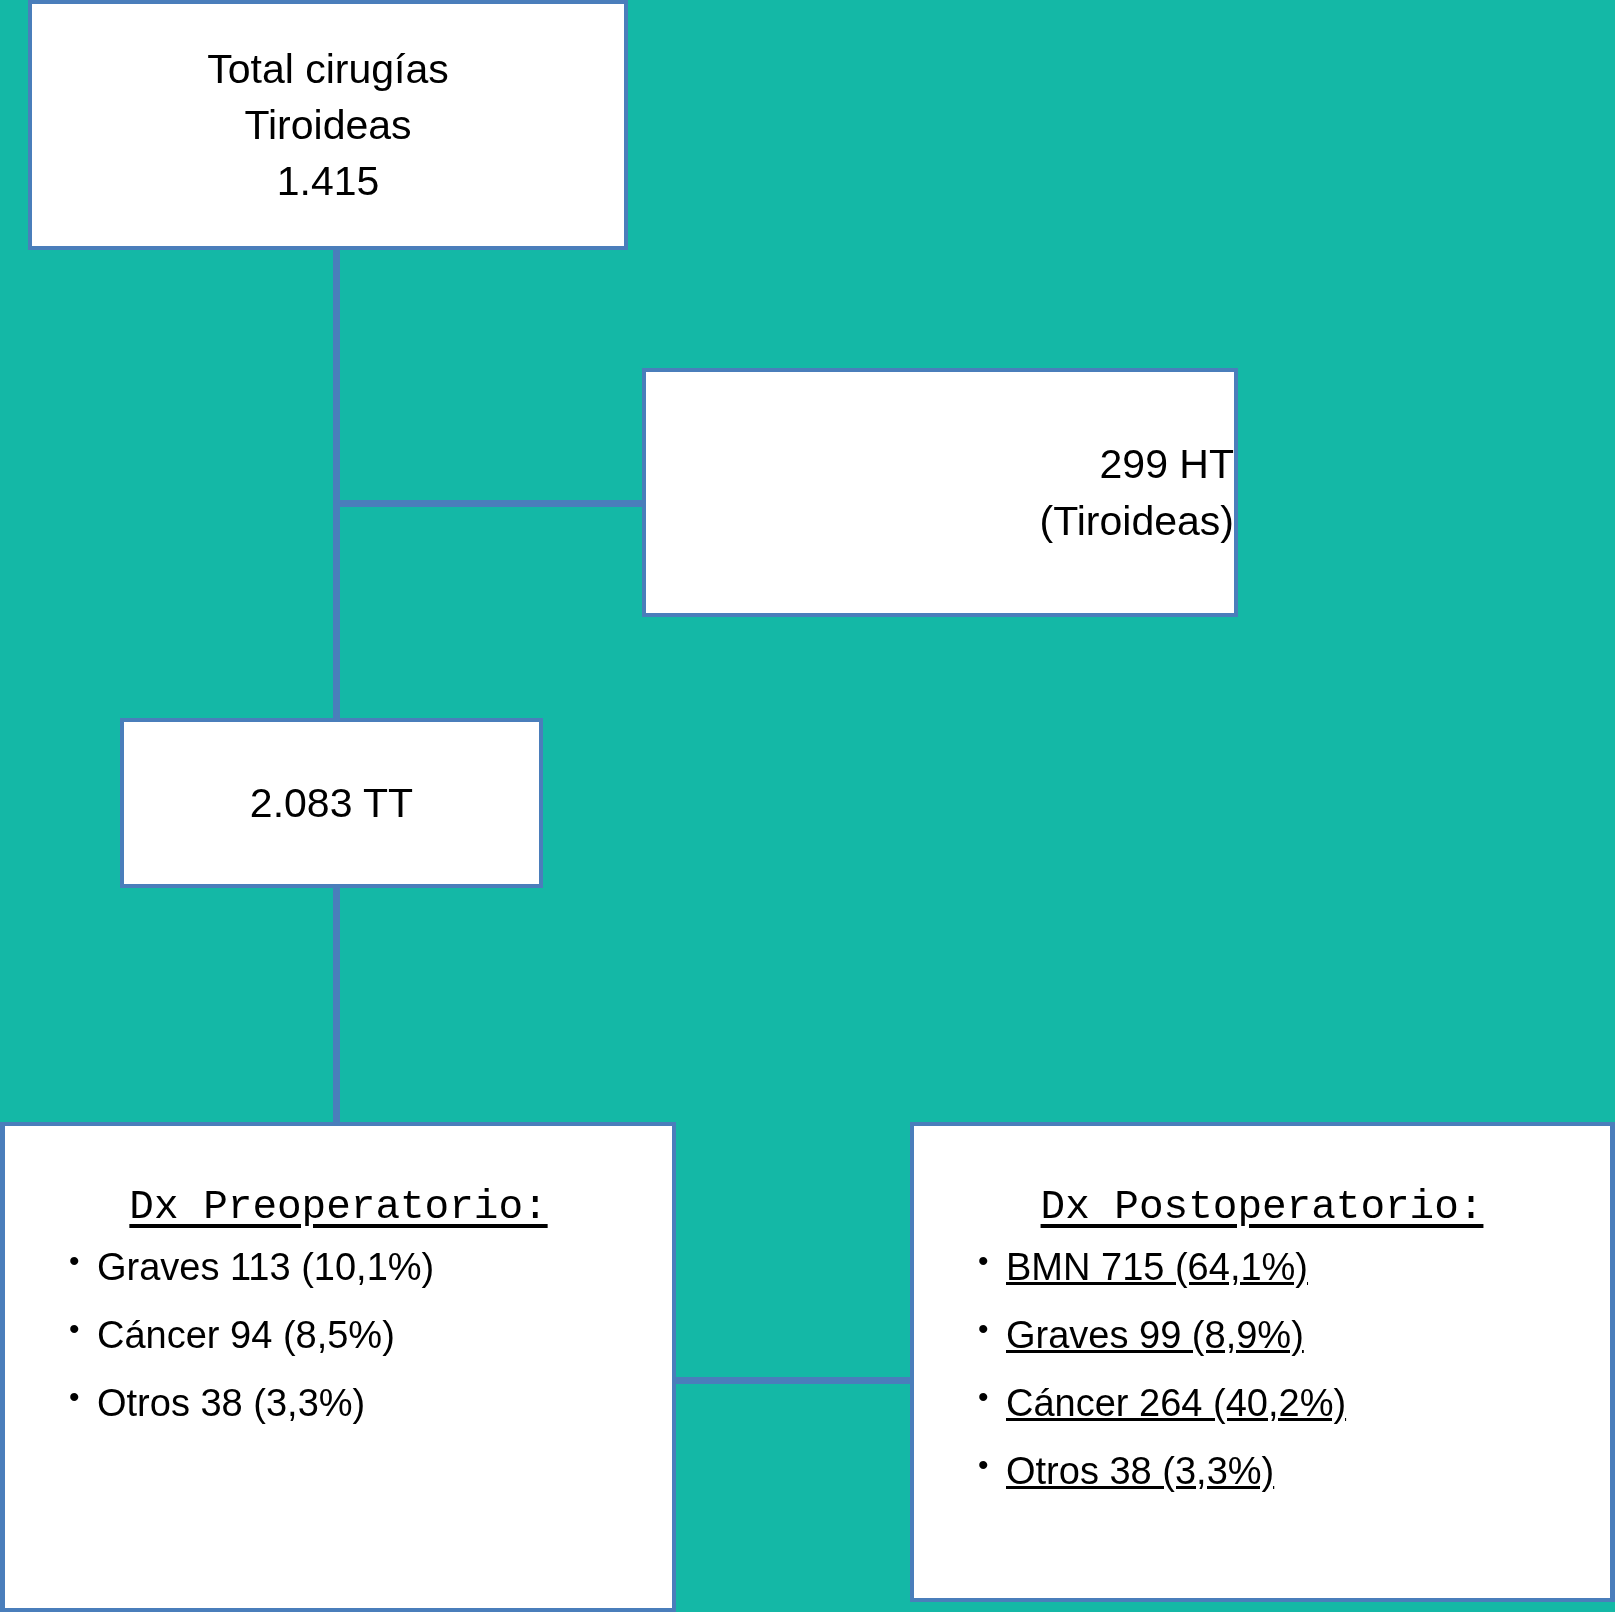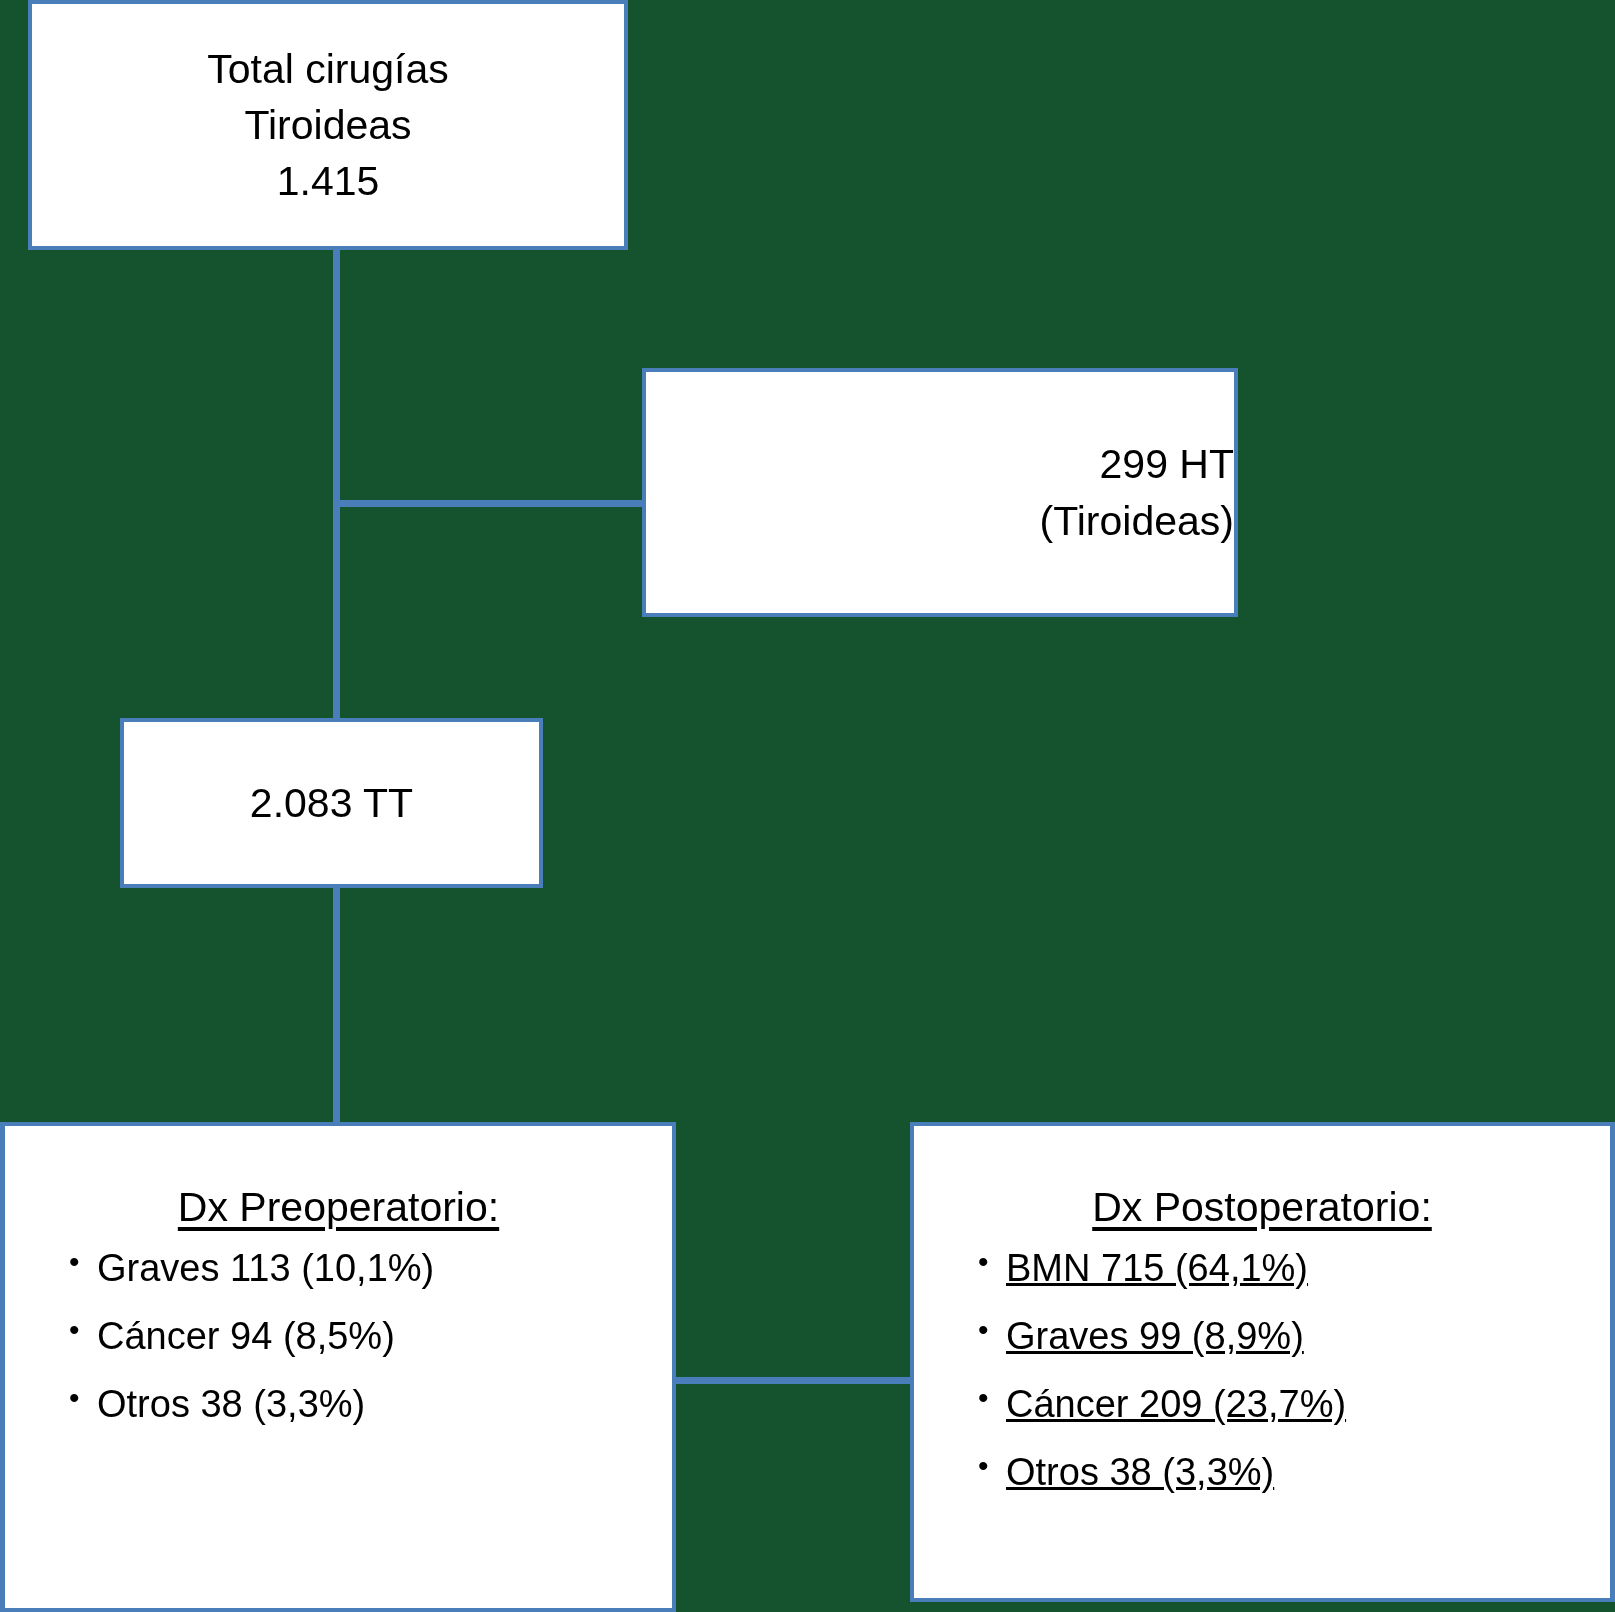--- a/index.html
+++ b/index.html
@@ -15,7 +15,7 @@
     position: relative;
     width: 1615px;
     height: 1612px;
-    background: #14532d;
+    background: #14b8a6;
     overflow: hidden;
   }
 

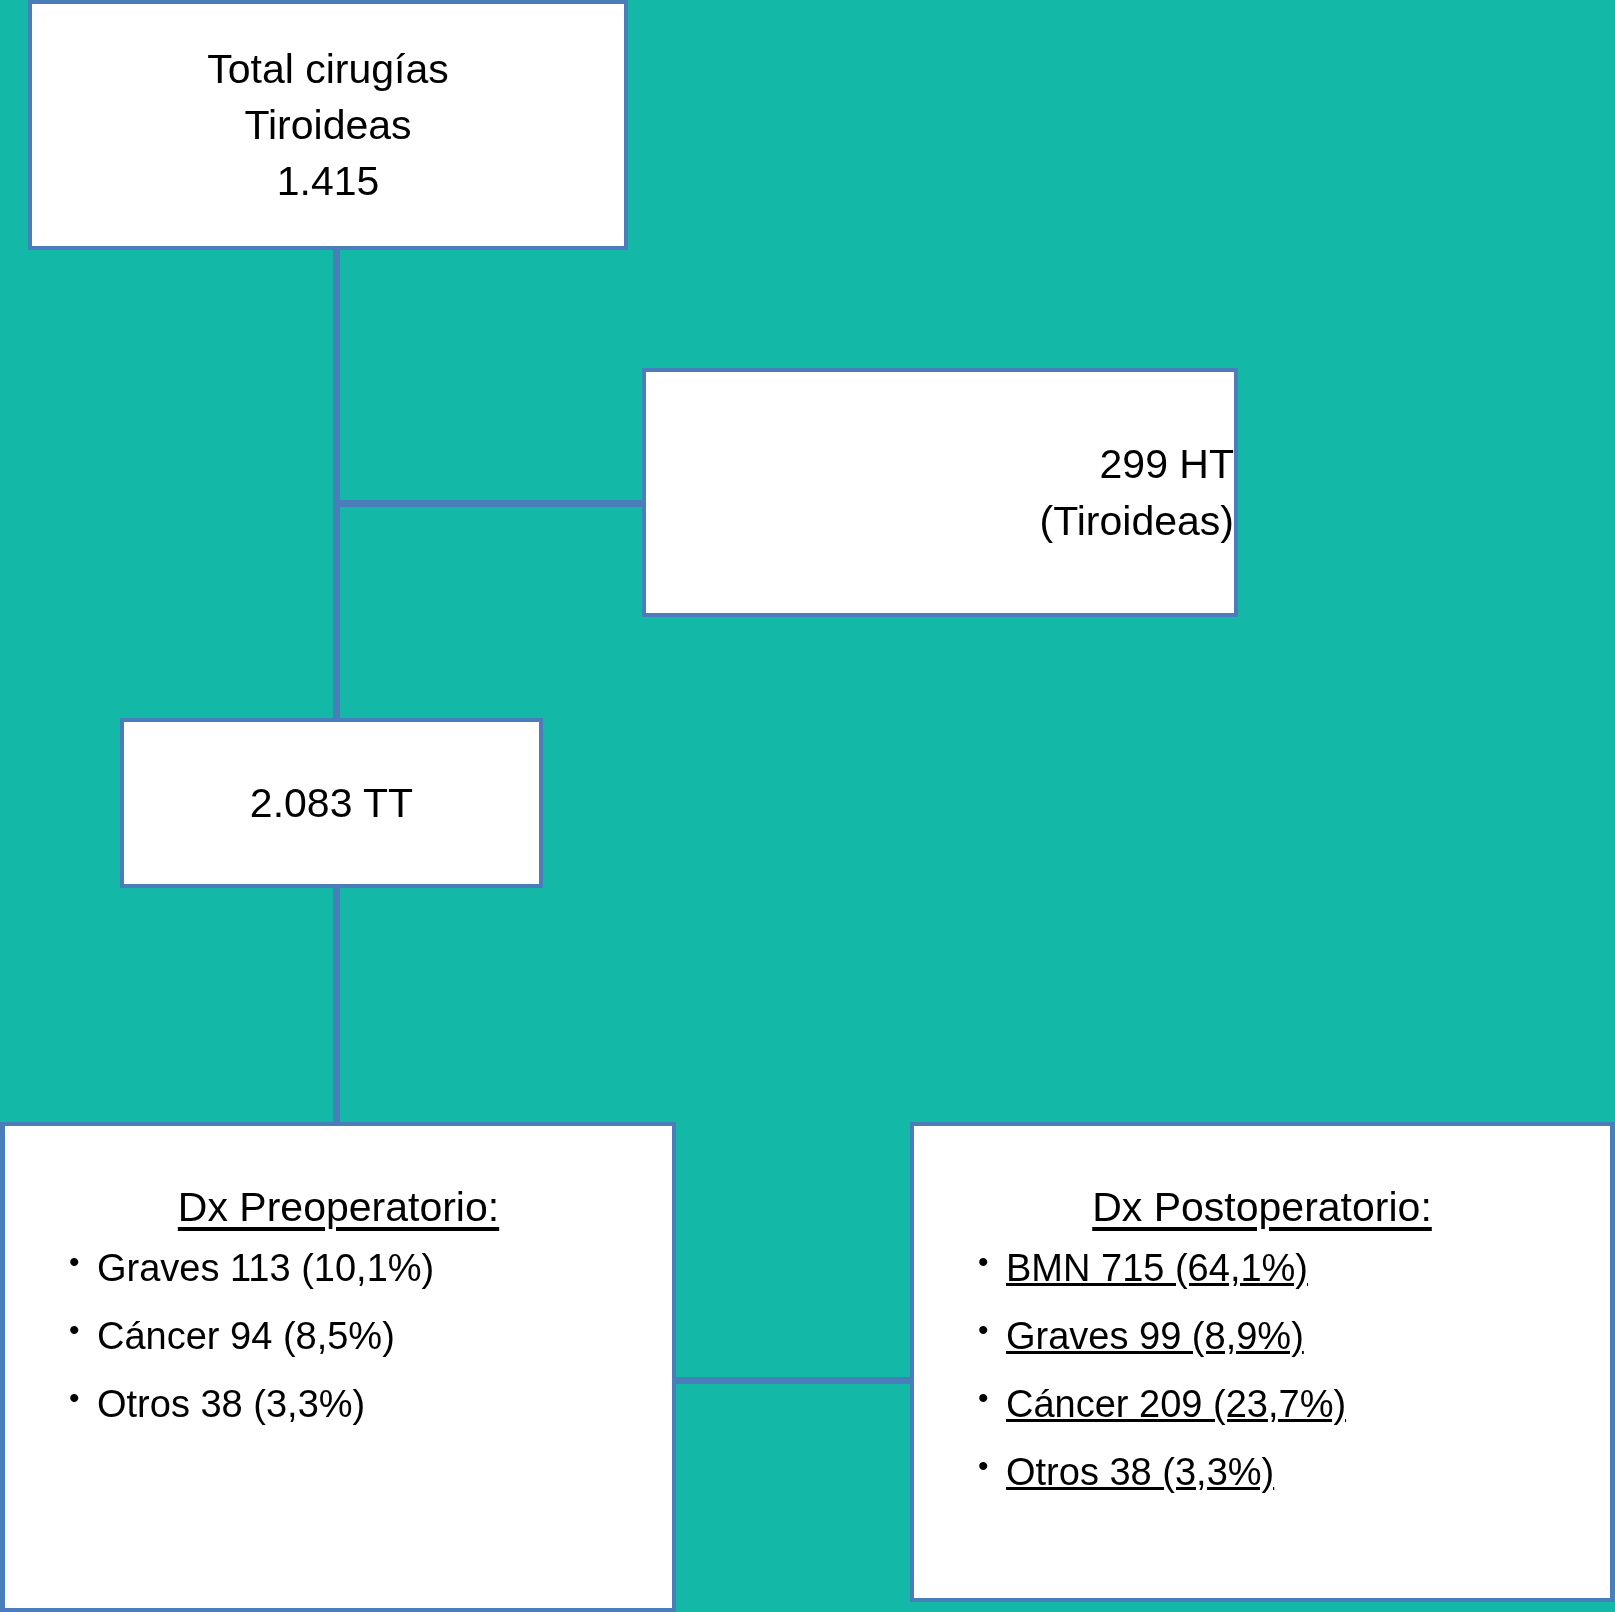--- a/index.html
+++ b/index.html
@@ -89,6 +89,7 @@
     text-underline-offset: 6px;
     margin: 26px 0 18px 0;
     padding: 0 14px;
+    font-family: Liberation Mono, monospace;
   }
   .dx-list {
     list-style: none;

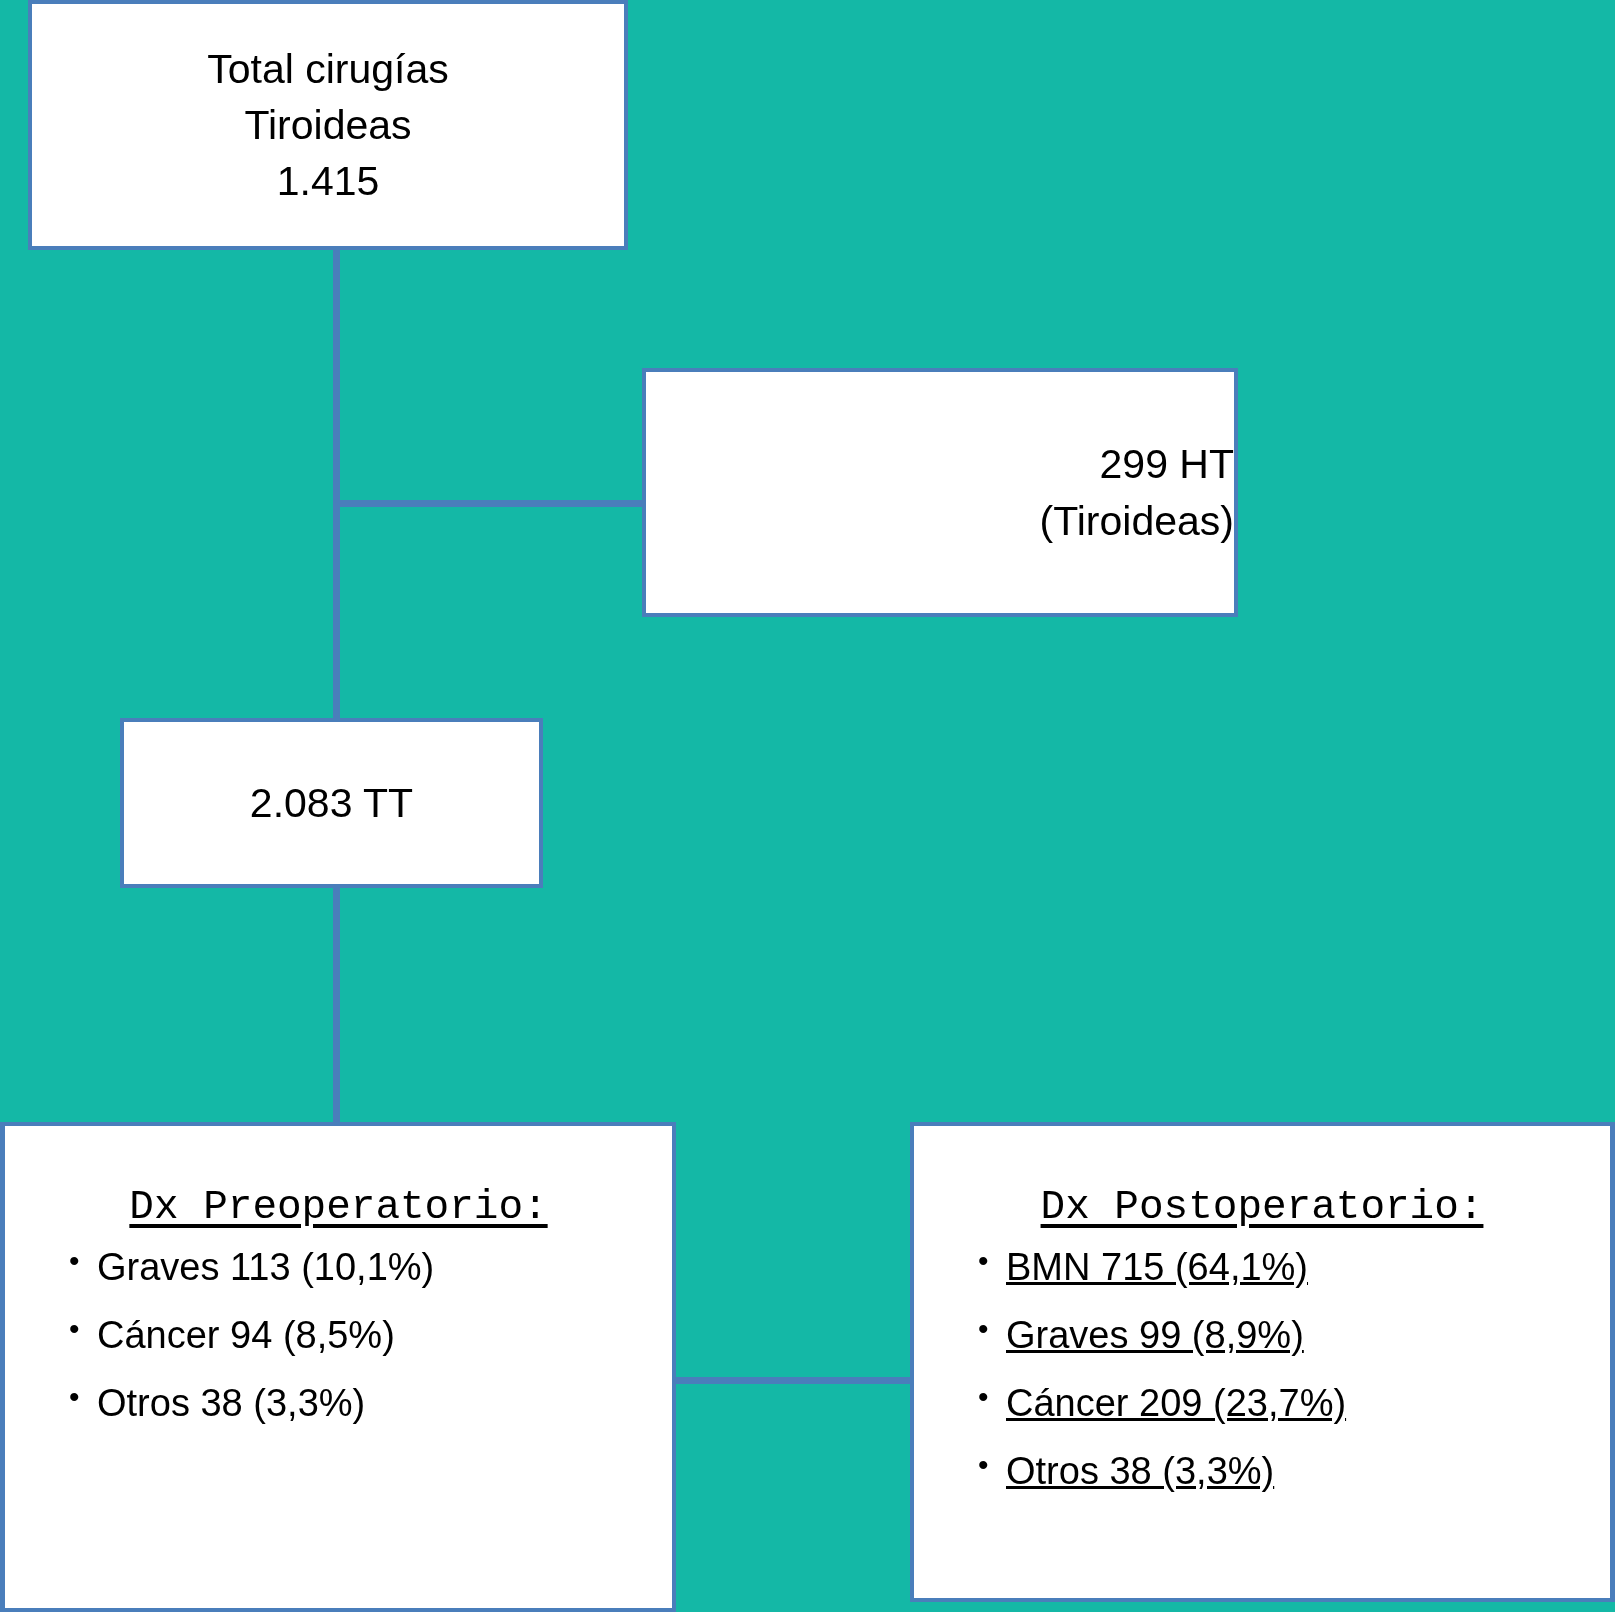--- a/index.html
+++ b/index.html
@@ -176,7 +176,7 @@
       <ul class="dx-list">
         <li>BMN 715 (64,1%)</li>
         <li>Graves 99 (8,9%)</li>
-        <li>Cáncer 209 (23,7%)</li>
+        <li>Cáncer 264 (40,2%)</li>
         <li>Otros 38 (3,3%)</li>
       </ul>
     </div>

